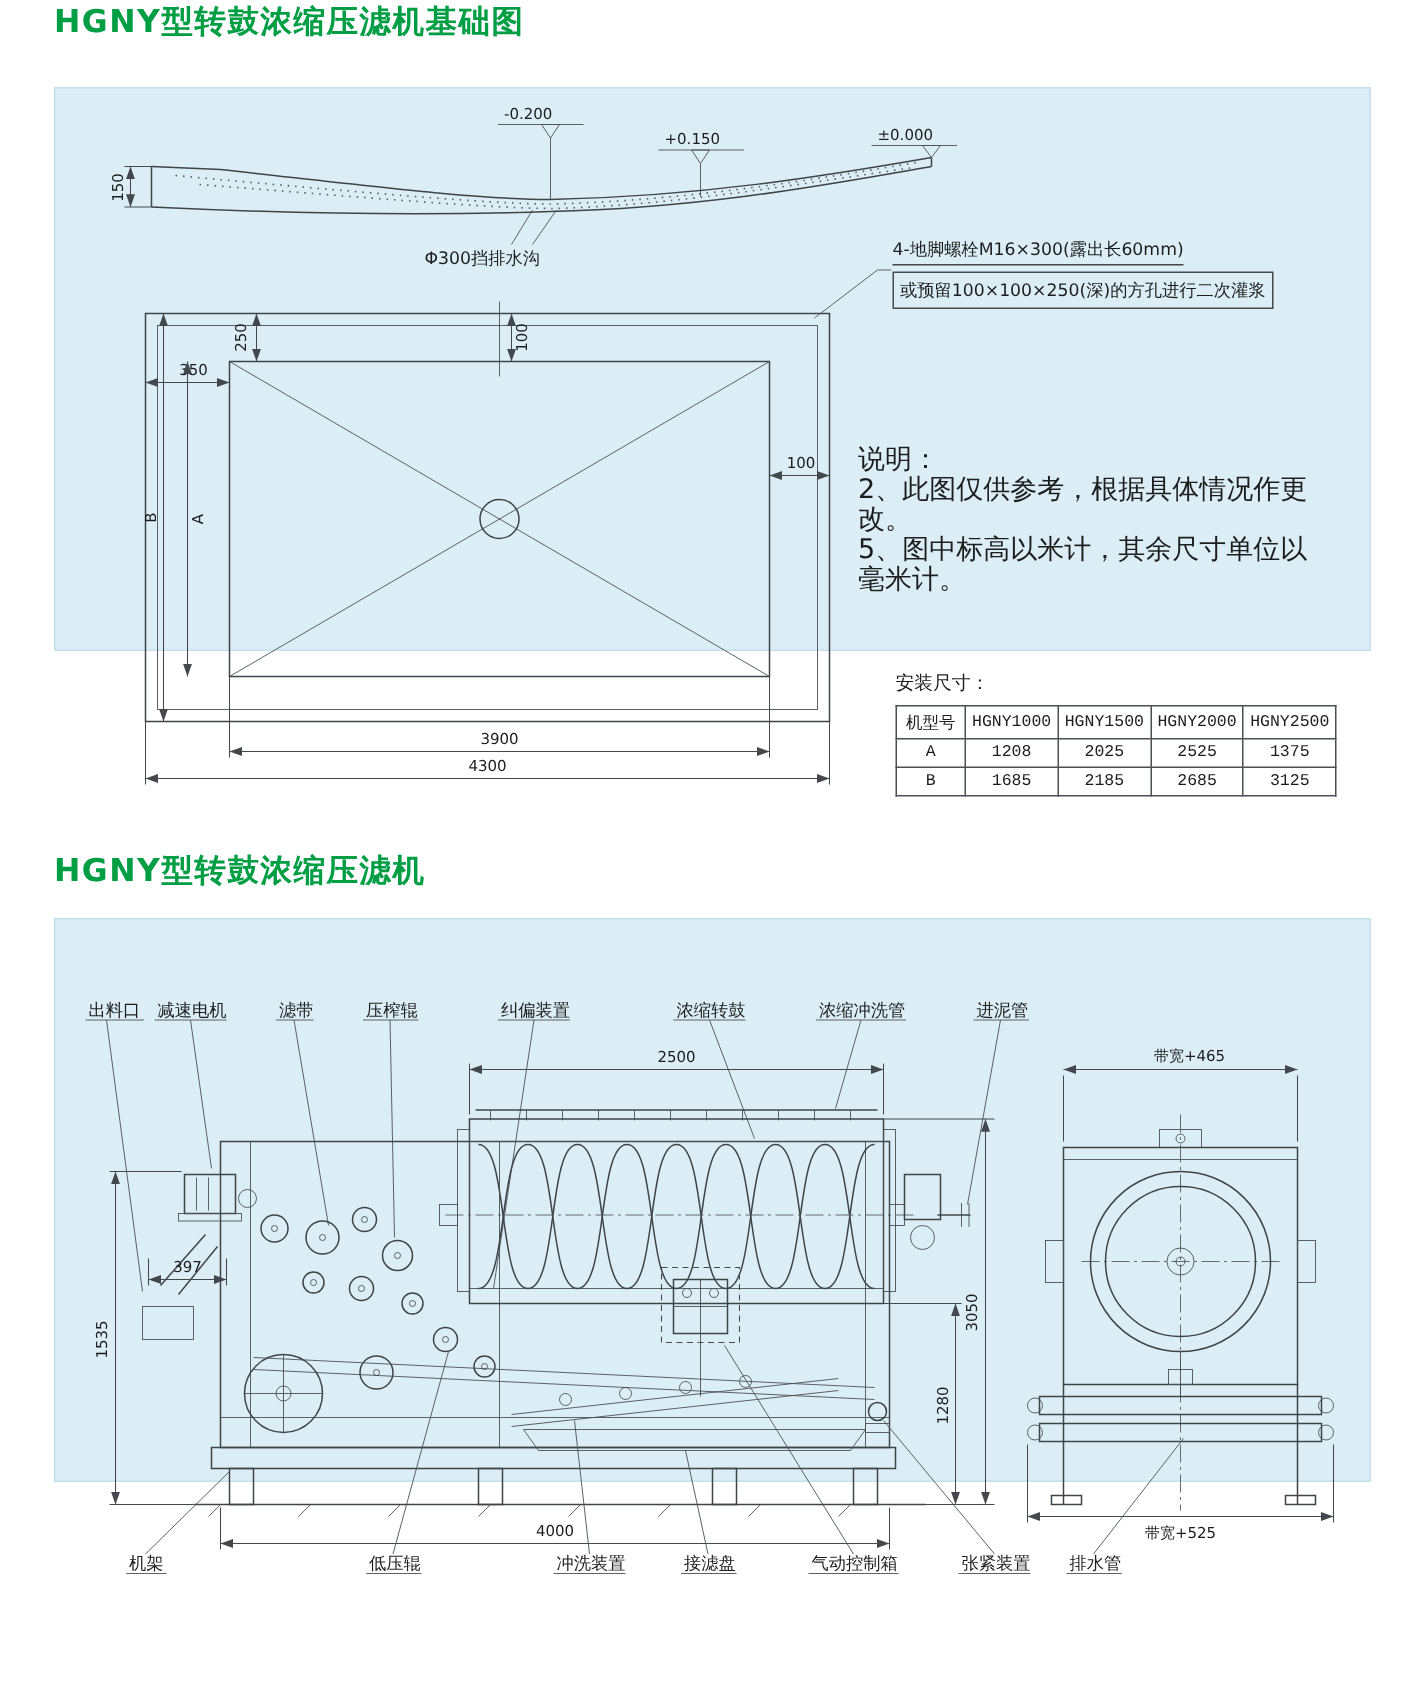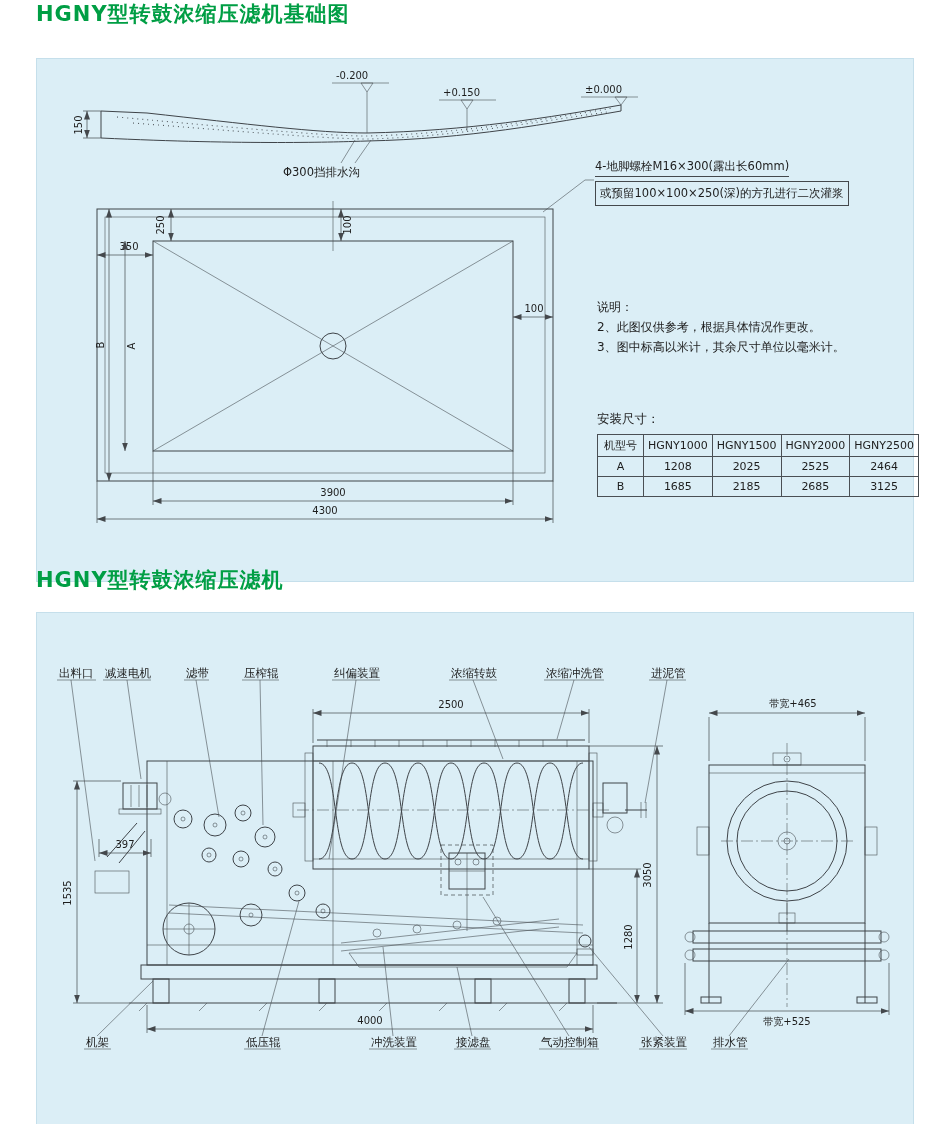--- a/index.html
+++ b/index.html
@@ -15,7 +15,7 @@
   #title1 { top:0; }
   #title2 { top:566px; }
   .panel {
-    position:absolute; left:36px; width:878px; height:524px;
+    position:absolute; left:36px; width:878px; height:376px;
     background:#dbeef6; border:1px solid #c5dfeb;
   }
   #panel1 { top:58px; }

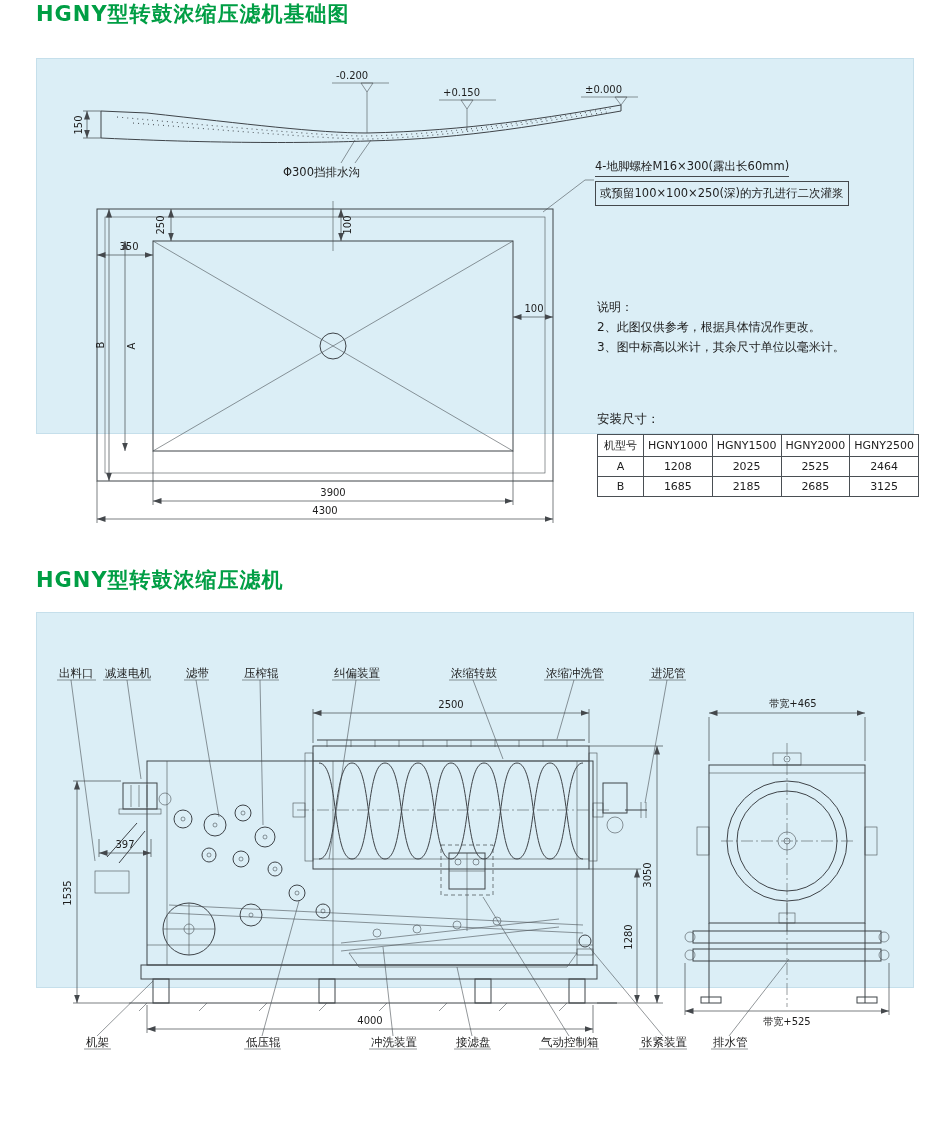--- a/index.html
+++ b/index.html
@@ -36,7 +36,7 @@
   .anchor-note { position:absolute; left:558px; top:100px; width:310px; font-size:11.5px; color:#1d1d1d; }
   .anchor-line1 { display:inline-block; border-bottom:1px solid #44484c; padding-bottom:2px;text-align:center; }
   .anchor-line2 { display:inline-block; border:1px solid #44484c; padding:4px 4px; margin-top:4px; }
-  .notes { position:absolute; left:560px; top:238px; width:312px; font-size:12px; line-height:20px; color:#1d1d1d; }
+  .notes { position:absolute; left:535px; top:238px; width:312px; font-size:18px; line-height:20px; color:#1d1d1d; }
   .tbl-wrap { position:absolute; left:560px; top:352px; }
   .tbl-title { font-size:12.5px; margin-bottom:6px; color:#1d1d1d; }
   .spec-table { border-collapse:collapse; }

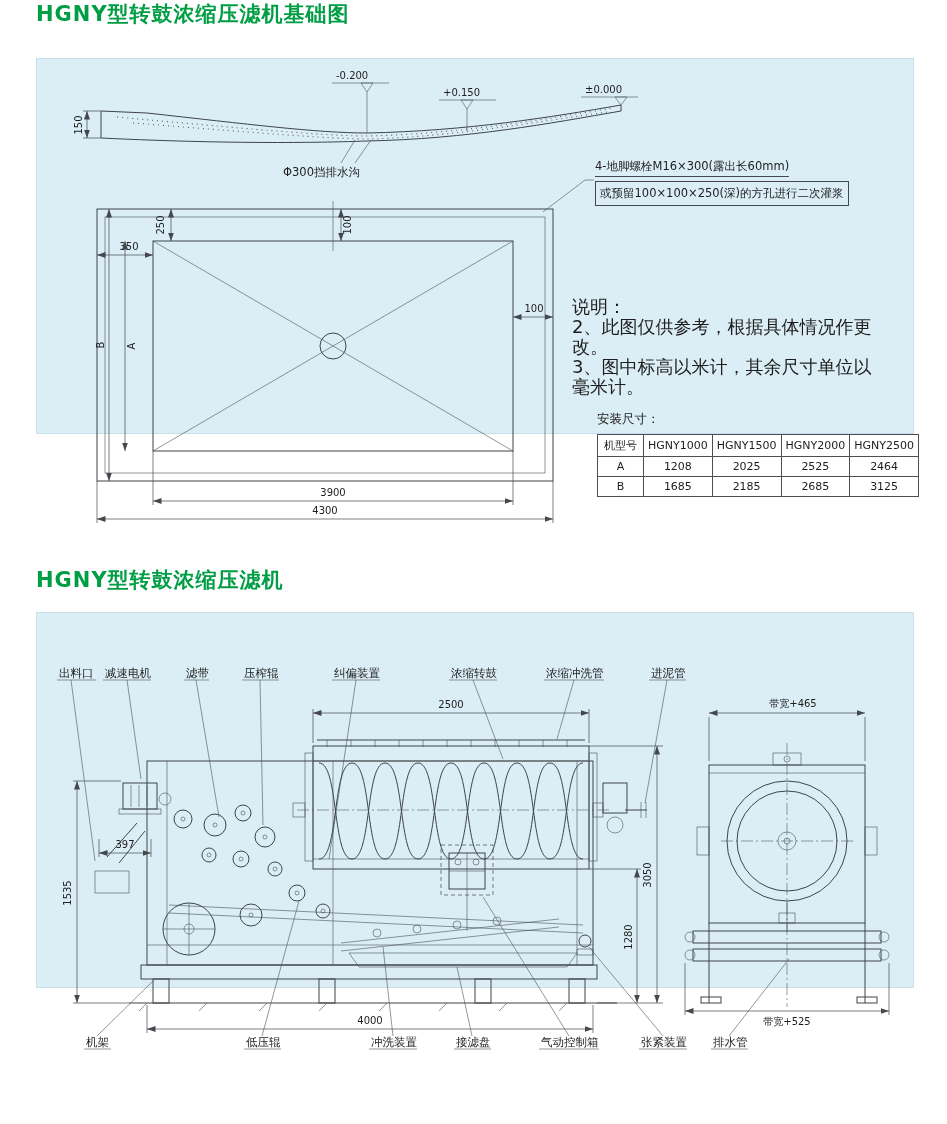--- a/index.html
+++ b/index.html
@@ -157,7 +157,7 @@
   <div class="notes">
     <div>说明：</div>
     <div>2、此图仅供参考，根据具体情况作更改。</div>
-    <div>3、图中标高以米计，其余尺寸单位以毫米计。</div>
+    <div>5、图中标高以米计，其余尺寸单位以毫米计。</div>
   </div>
 
   <div class="tbl-wrap">

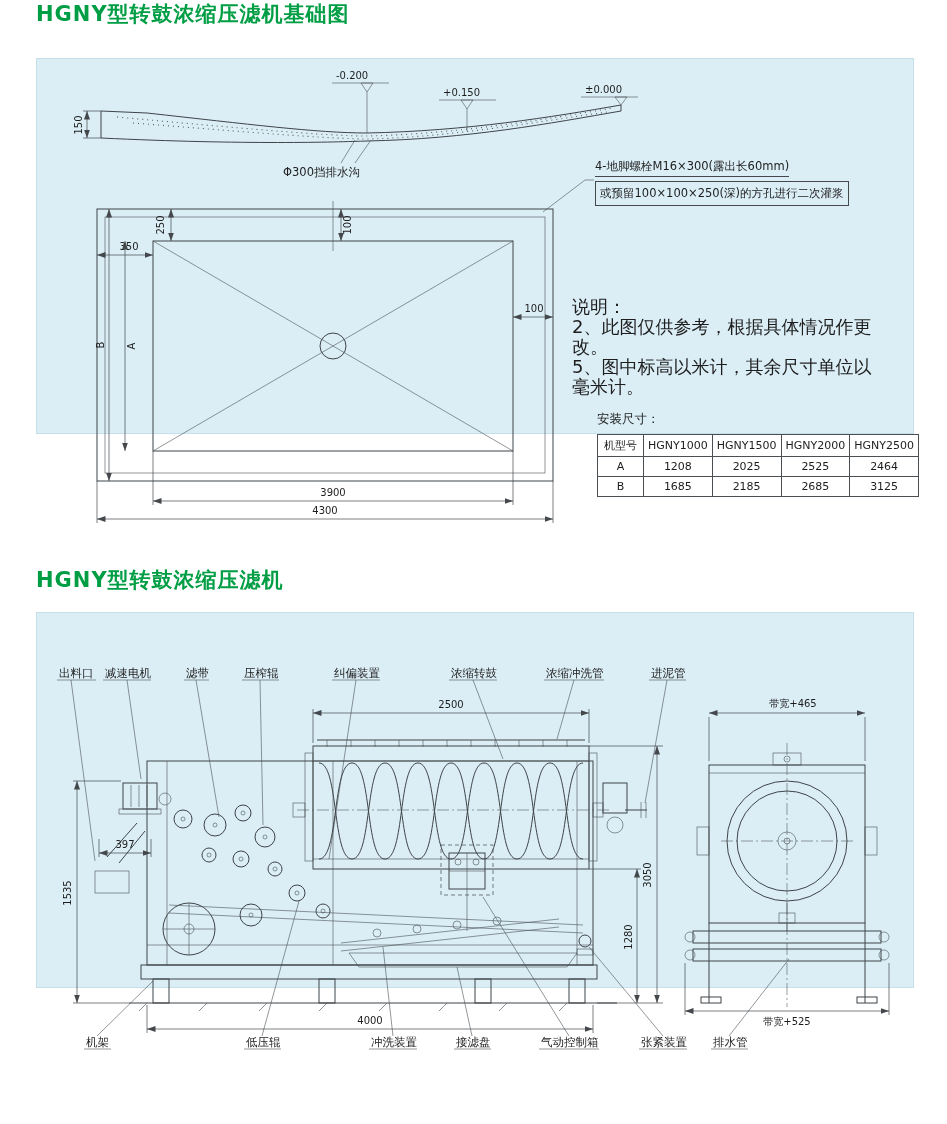--- a/index.html
+++ b/index.html
@@ -37,7 +37,7 @@
   .anchor-line1 { display:inline-block; border-bottom:1px solid #44484c; padding-bottom:2px;text-align:center; }
   .anchor-line2 { display:inline-block; border:1px solid #44484c; padding:4px 4px; margin-top:4px; }
   .notes { position:absolute; left:535px; top:238px; width:312px; font-size:18px; line-height:20px; color:#1d1d1d; }
-  .tbl-wrap { position:absolute; left:560px; top:352px; }
+  .tbl-wrap { position:absolute; left:560px; top:388px;font-family:Liberation Mono, monospace; }
   .tbl-title { font-size:12.5px; margin-bottom:6px; color:#1d1d1d; }
   .spec-table { border-collapse:collapse; }
   .spec-table th, .spec-table td {

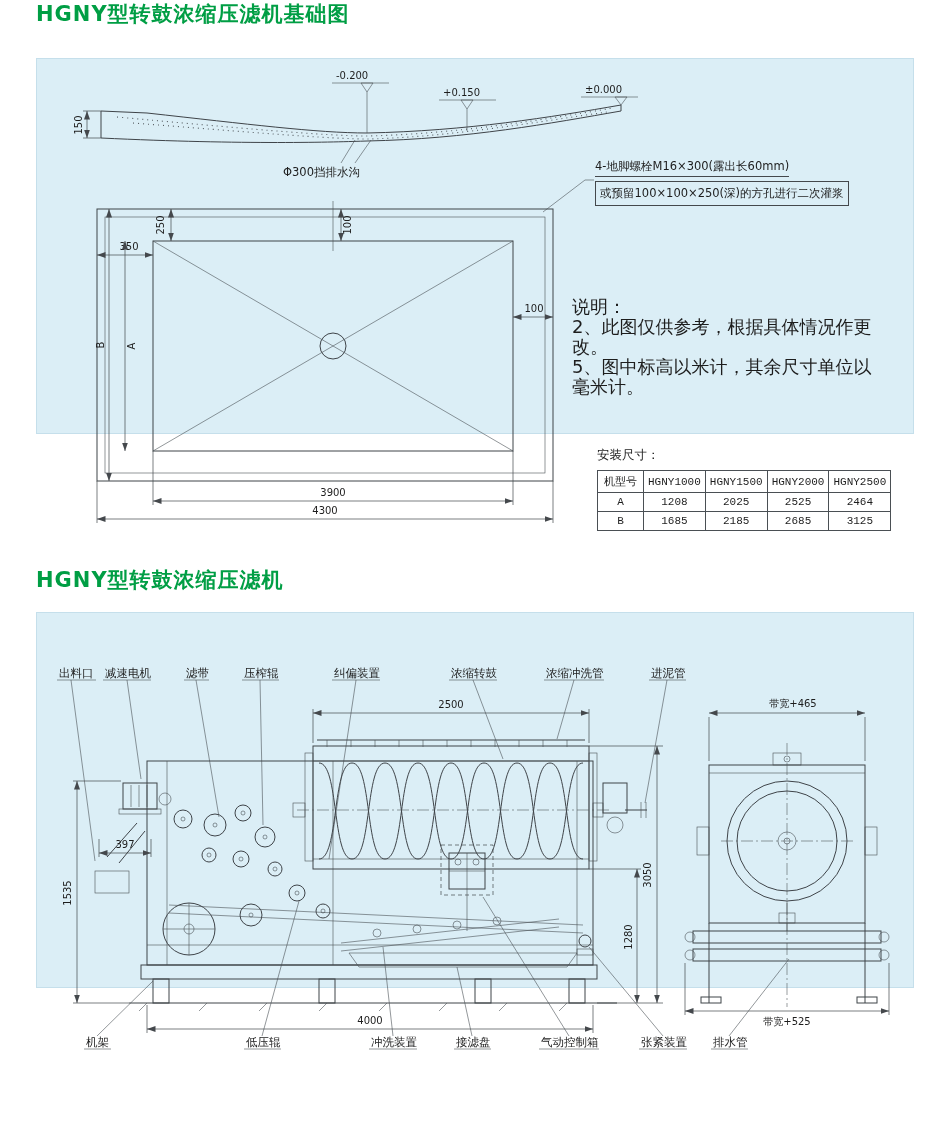--- a/index.html
+++ b/index.html
@@ -176,7 +176,7 @@
         <td>1208</td>
         <td>2025</td>
         <td>2525</td>
-        <td>2464</td>
+        <td>1375</td>
       </tr>
       <tr>
         <td>B</td>

